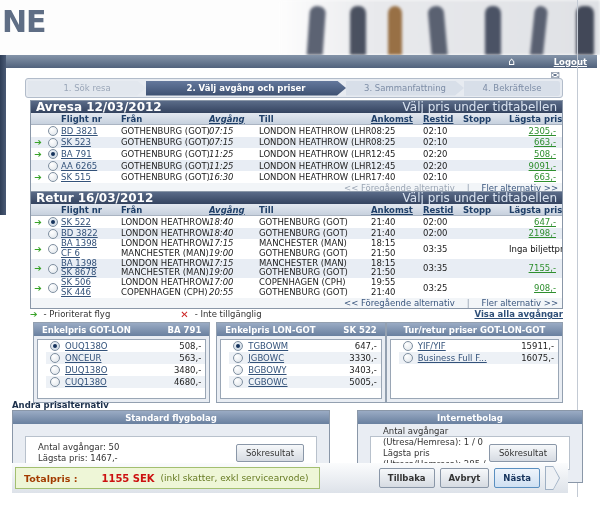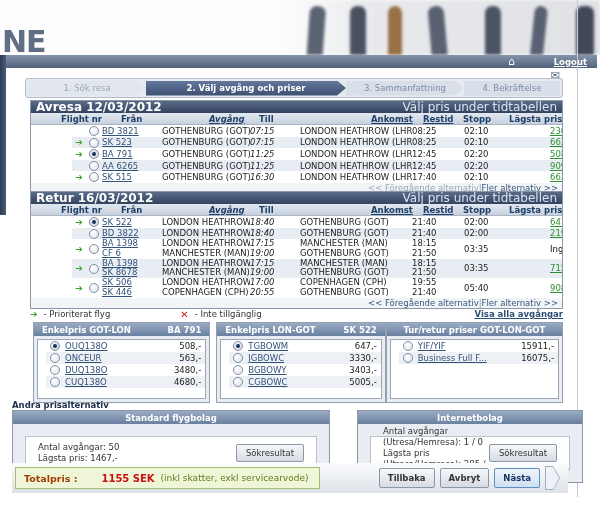--- a/index.html
+++ b/index.html
@@ -7,7 +7,7 @@
           font-family:"DejaVu Sans","Liberation Sans",sans-serif;-webkit-font-smoothing:antialiased;}
   
   .banner{position:absolute;left:0;top:0;width:600px;height:55px;background:#fdfdfd;overflow:hidden;}
-  .logo{position:absolute;left:2px;top:24px;font-size:30px;font-weight:bold;color:#5f6e85;letter-spacing:-1px;}
+  .logo{position:absolute;left:2px;top:4px;font-size:30px;font-weight:bold;color:#5f6e85;letter-spacing:-1px;}
   .photo{position:absolute;right:0;top:0;width:320px;height:55px;background:linear-gradient(90deg,#fdfdfd,#e8e9ec 30%,#dfe1e5);overflow:hidden;filter:blur(1.5px);}
   .fig{position:absolute;top:6px;width:16px;height:60px;border-radius:7px 7px 2px 2px;background:#41495c;opacity:.85;}
   .fig.f1{left:28px;transform:rotate(4deg);}

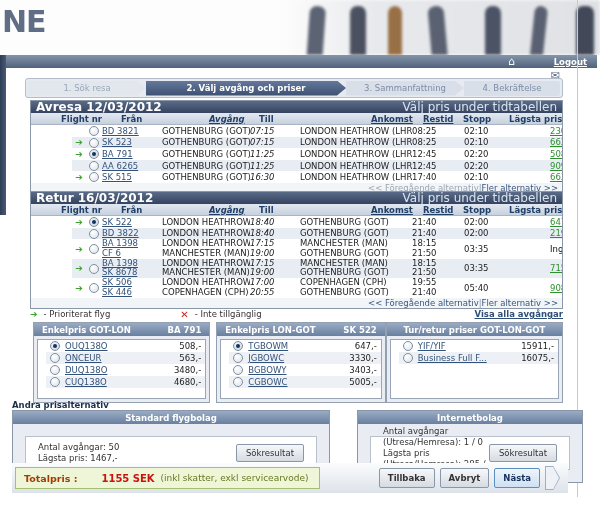--- a/index.html
+++ b/index.html
@@ -43,7 +43,7 @@
   .tbl-title .hint{font-weight:normal;color:#d9e3f0;}
   .thead{height:11px;background:linear-gradient(#e3e8f0,#c7d1de);display:flex;align-items:center;
          color:#1f3f68;font-weight:bold;border-bottom:1px solid #aab4c2;}
-  .frow{display:flex;align-items:center;color:#222;margin-left:41px;}
+  .frow{display:flex;align-items:center;color:#222;}
   .frow.h1{height:11.6px;}
   .frow.h2{height:19.5px;}
   .frow.alt{background:#e8edf4;}

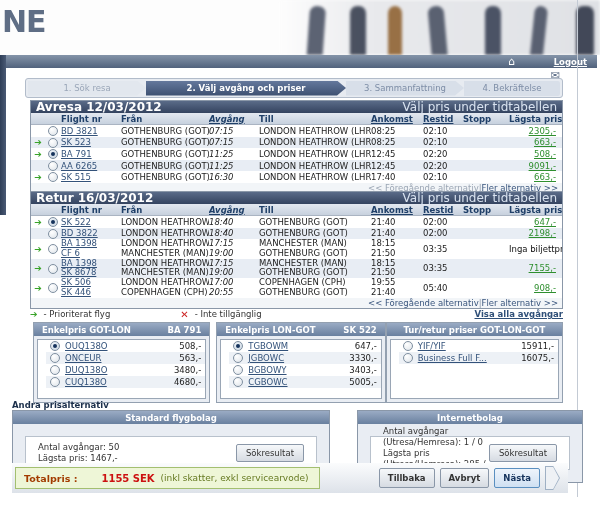--- a/index.html
+++ b/index.html
@@ -69,7 +69,7 @@
          background:radial-gradient(circle at 35% 30%,#fff,#dde3e9);position:relative;vertical-align:middle;cursor:pointer;}
   .radio.checked{background:radial-gradient(circle at 35% 30%,#eef3f8,#c7d3df);}
   .radio.checked::after{content:"";position:absolute;left:2px;top:2px;width:4px;height:4px;border-radius:50%;background:#16335c;}
-  .pager{height:10px;display:flex;justify-content:flex-end;align-items:flex-start;gap:0;
+  .pager{height:10px;display:flex;justify-content:flex-end;align-items:flex-start;gap:12px;
          font-size:8.5px;padding-right:4px;background:#f2f5f8;}
   .pager .prev{color:#9ba6b4;}
   .pager .prev.on{color:#39557d;cursor:pointer;}

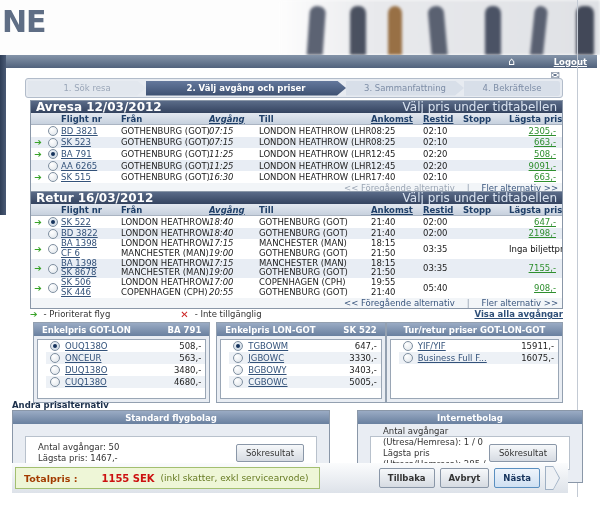--- a/index.html
+++ b/index.html
@@ -363,7 +363,7 @@
           <span>19:55</span>
           <span>21:40</span>
         </span>
-      <span class="cell c-dur">05:40</span>
+      <span class="cell c-dur">03:25</span>
       <span class="cell c-stop"></span>
       <span class="cell c-price"><a class="plink">908,-</a></span>
     </div>

